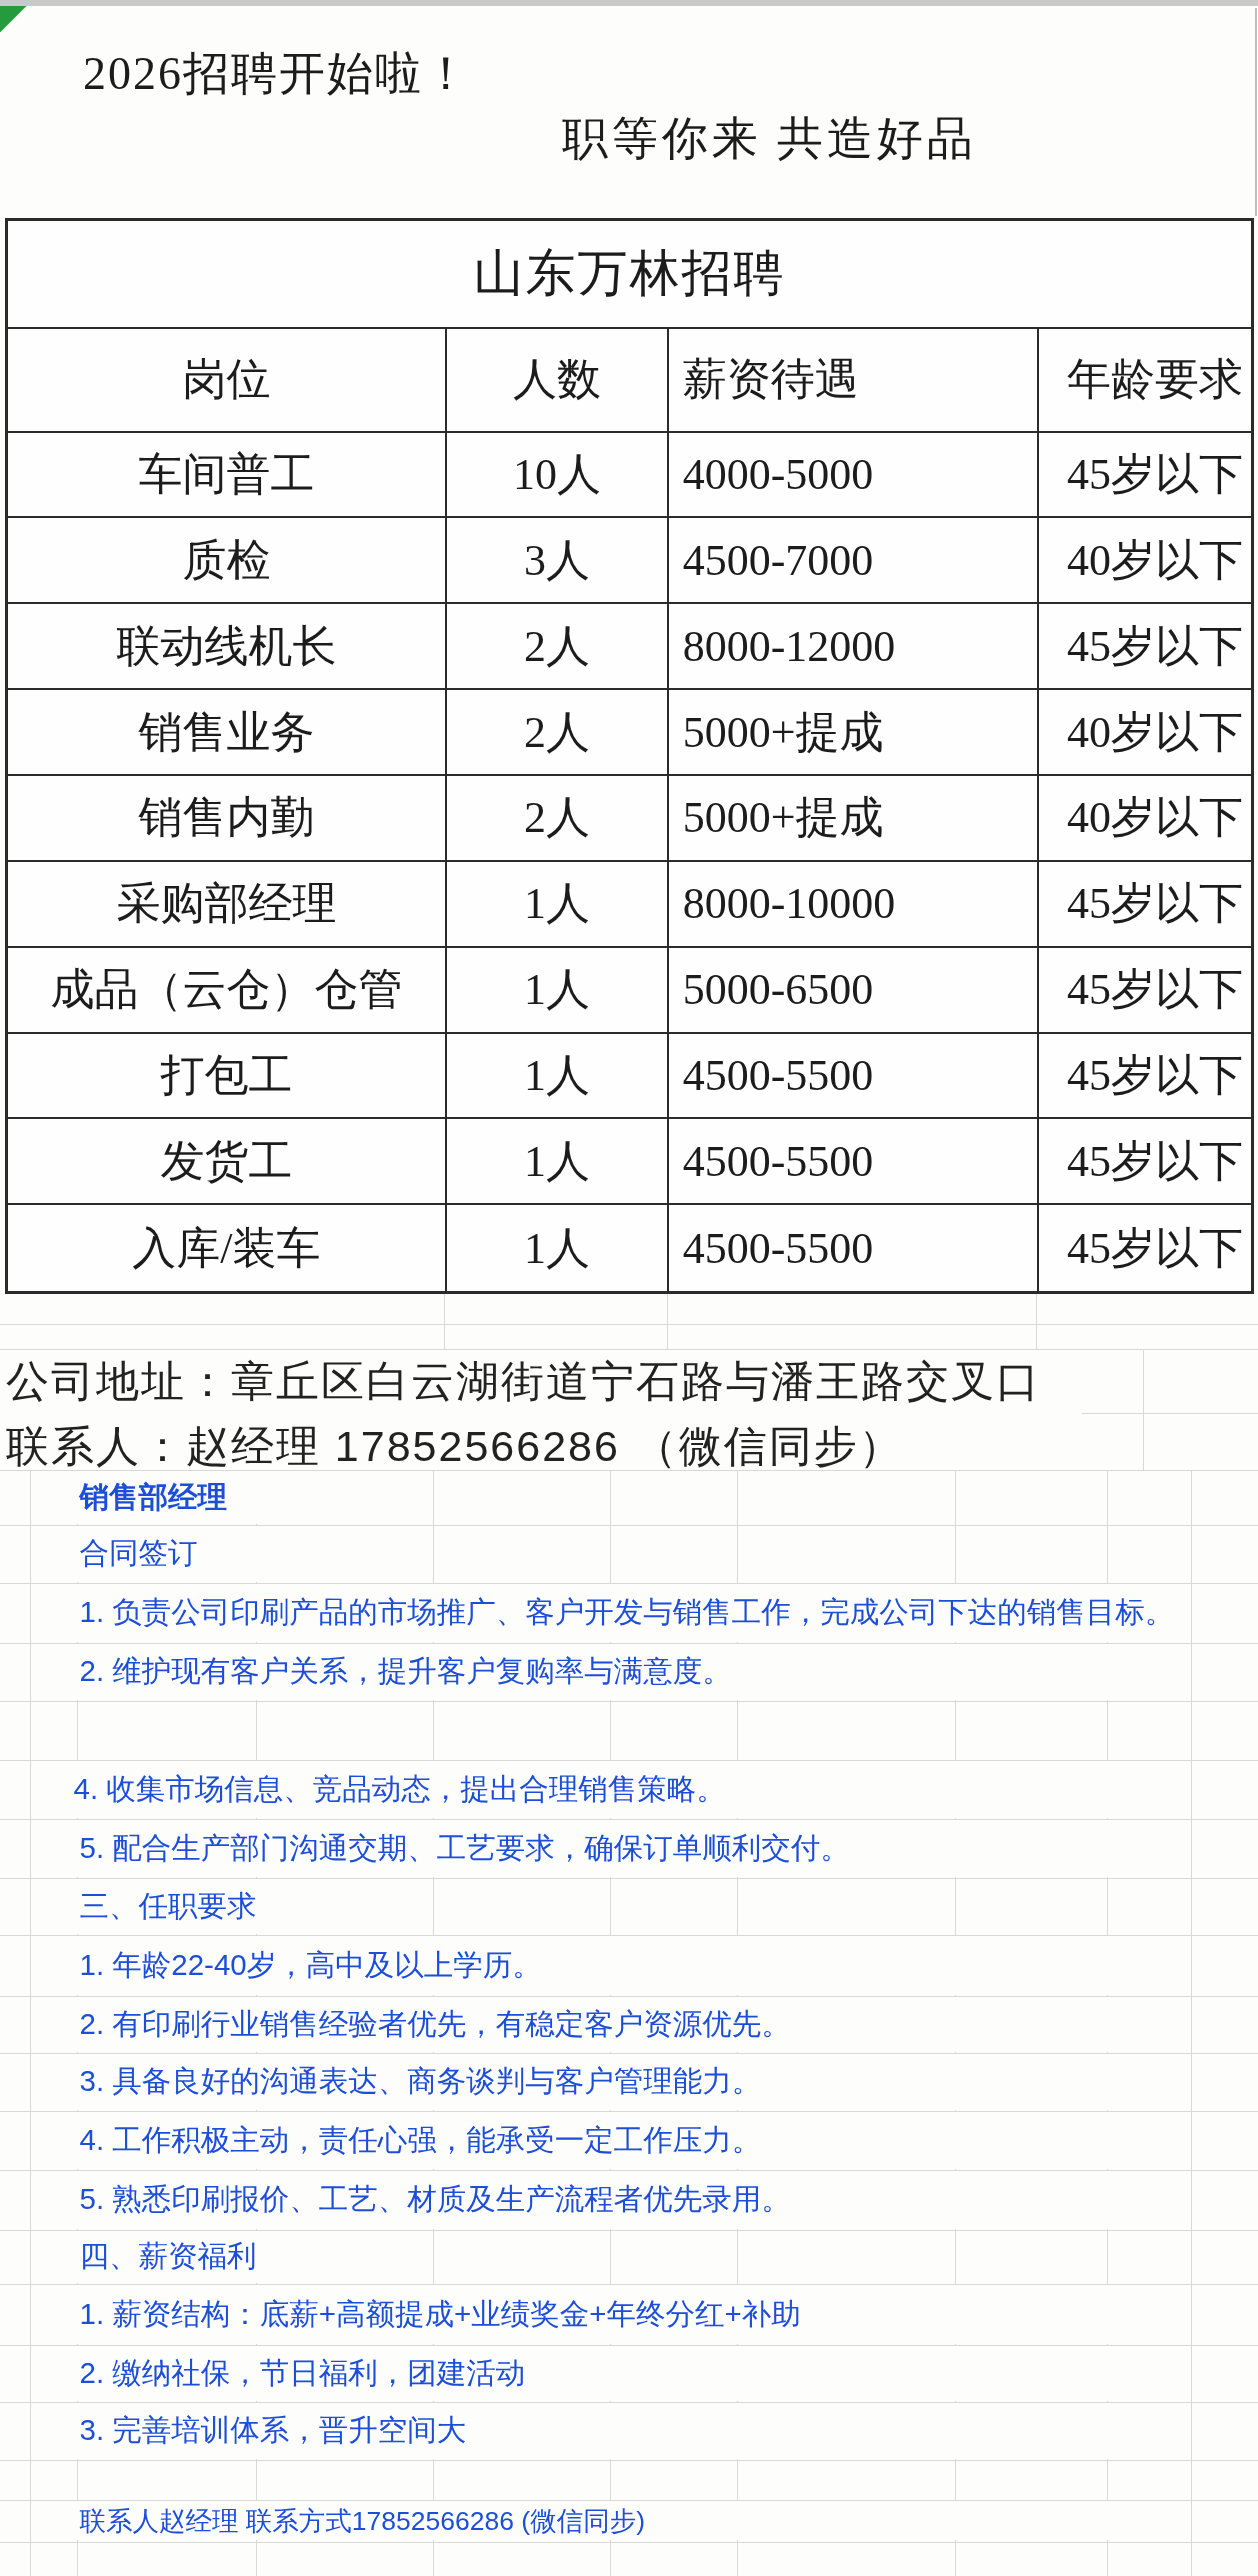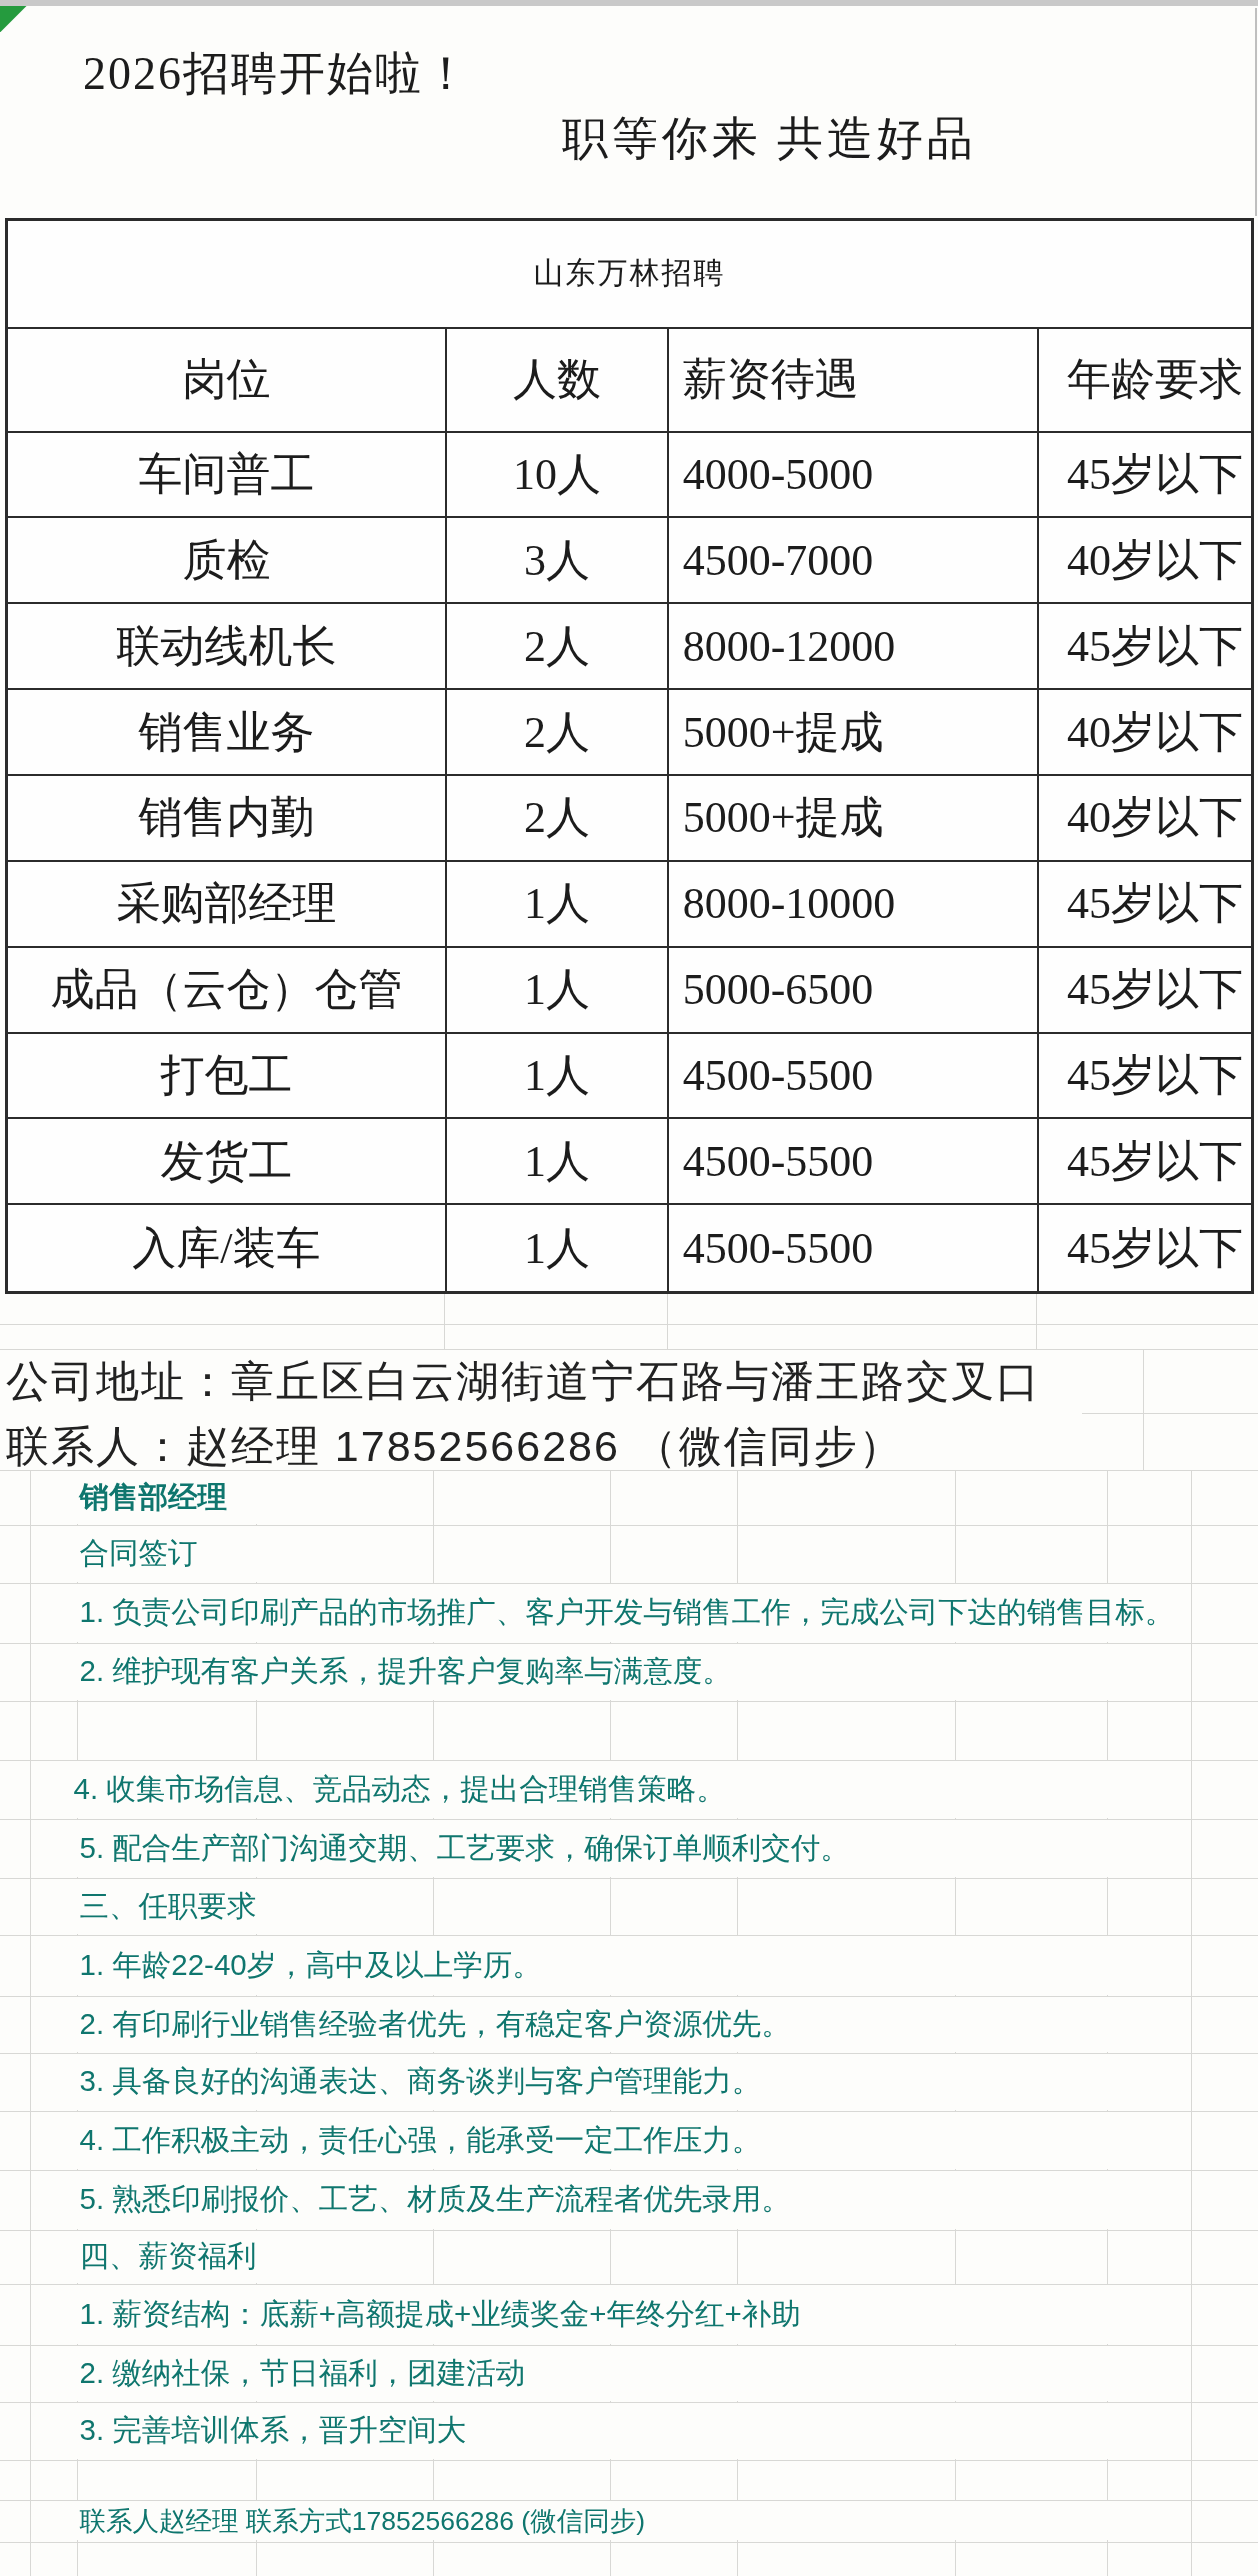--- a/index.html
+++ b/index.html
@@ -18,7 +18,7 @@
   .job-table{position:absolute;top:218px;left:4.9px;width:1249px;height:1076px;box-sizing:border-box;
              border:3.9px solid #2b2b2b;display:flex;flex-direction:column;background:#fefefe;}
   .t-title{height:108px;box-sizing:border-box;border-bottom:2.9px solid #2b2b2b;display:flex;
-           align-items:center;justify-content:center;font-size:30px;letter-spacing:2px;}
+           align-items:center;justify-content:center;font-size:50px;letter-spacing:2px;}
   .t-head,.t-row{display:flex;box-sizing:border-box;border-bottom:2.9px solid #2b2b2b;}
   .t-head{height:104px;}
   .t-row{height:86px;}

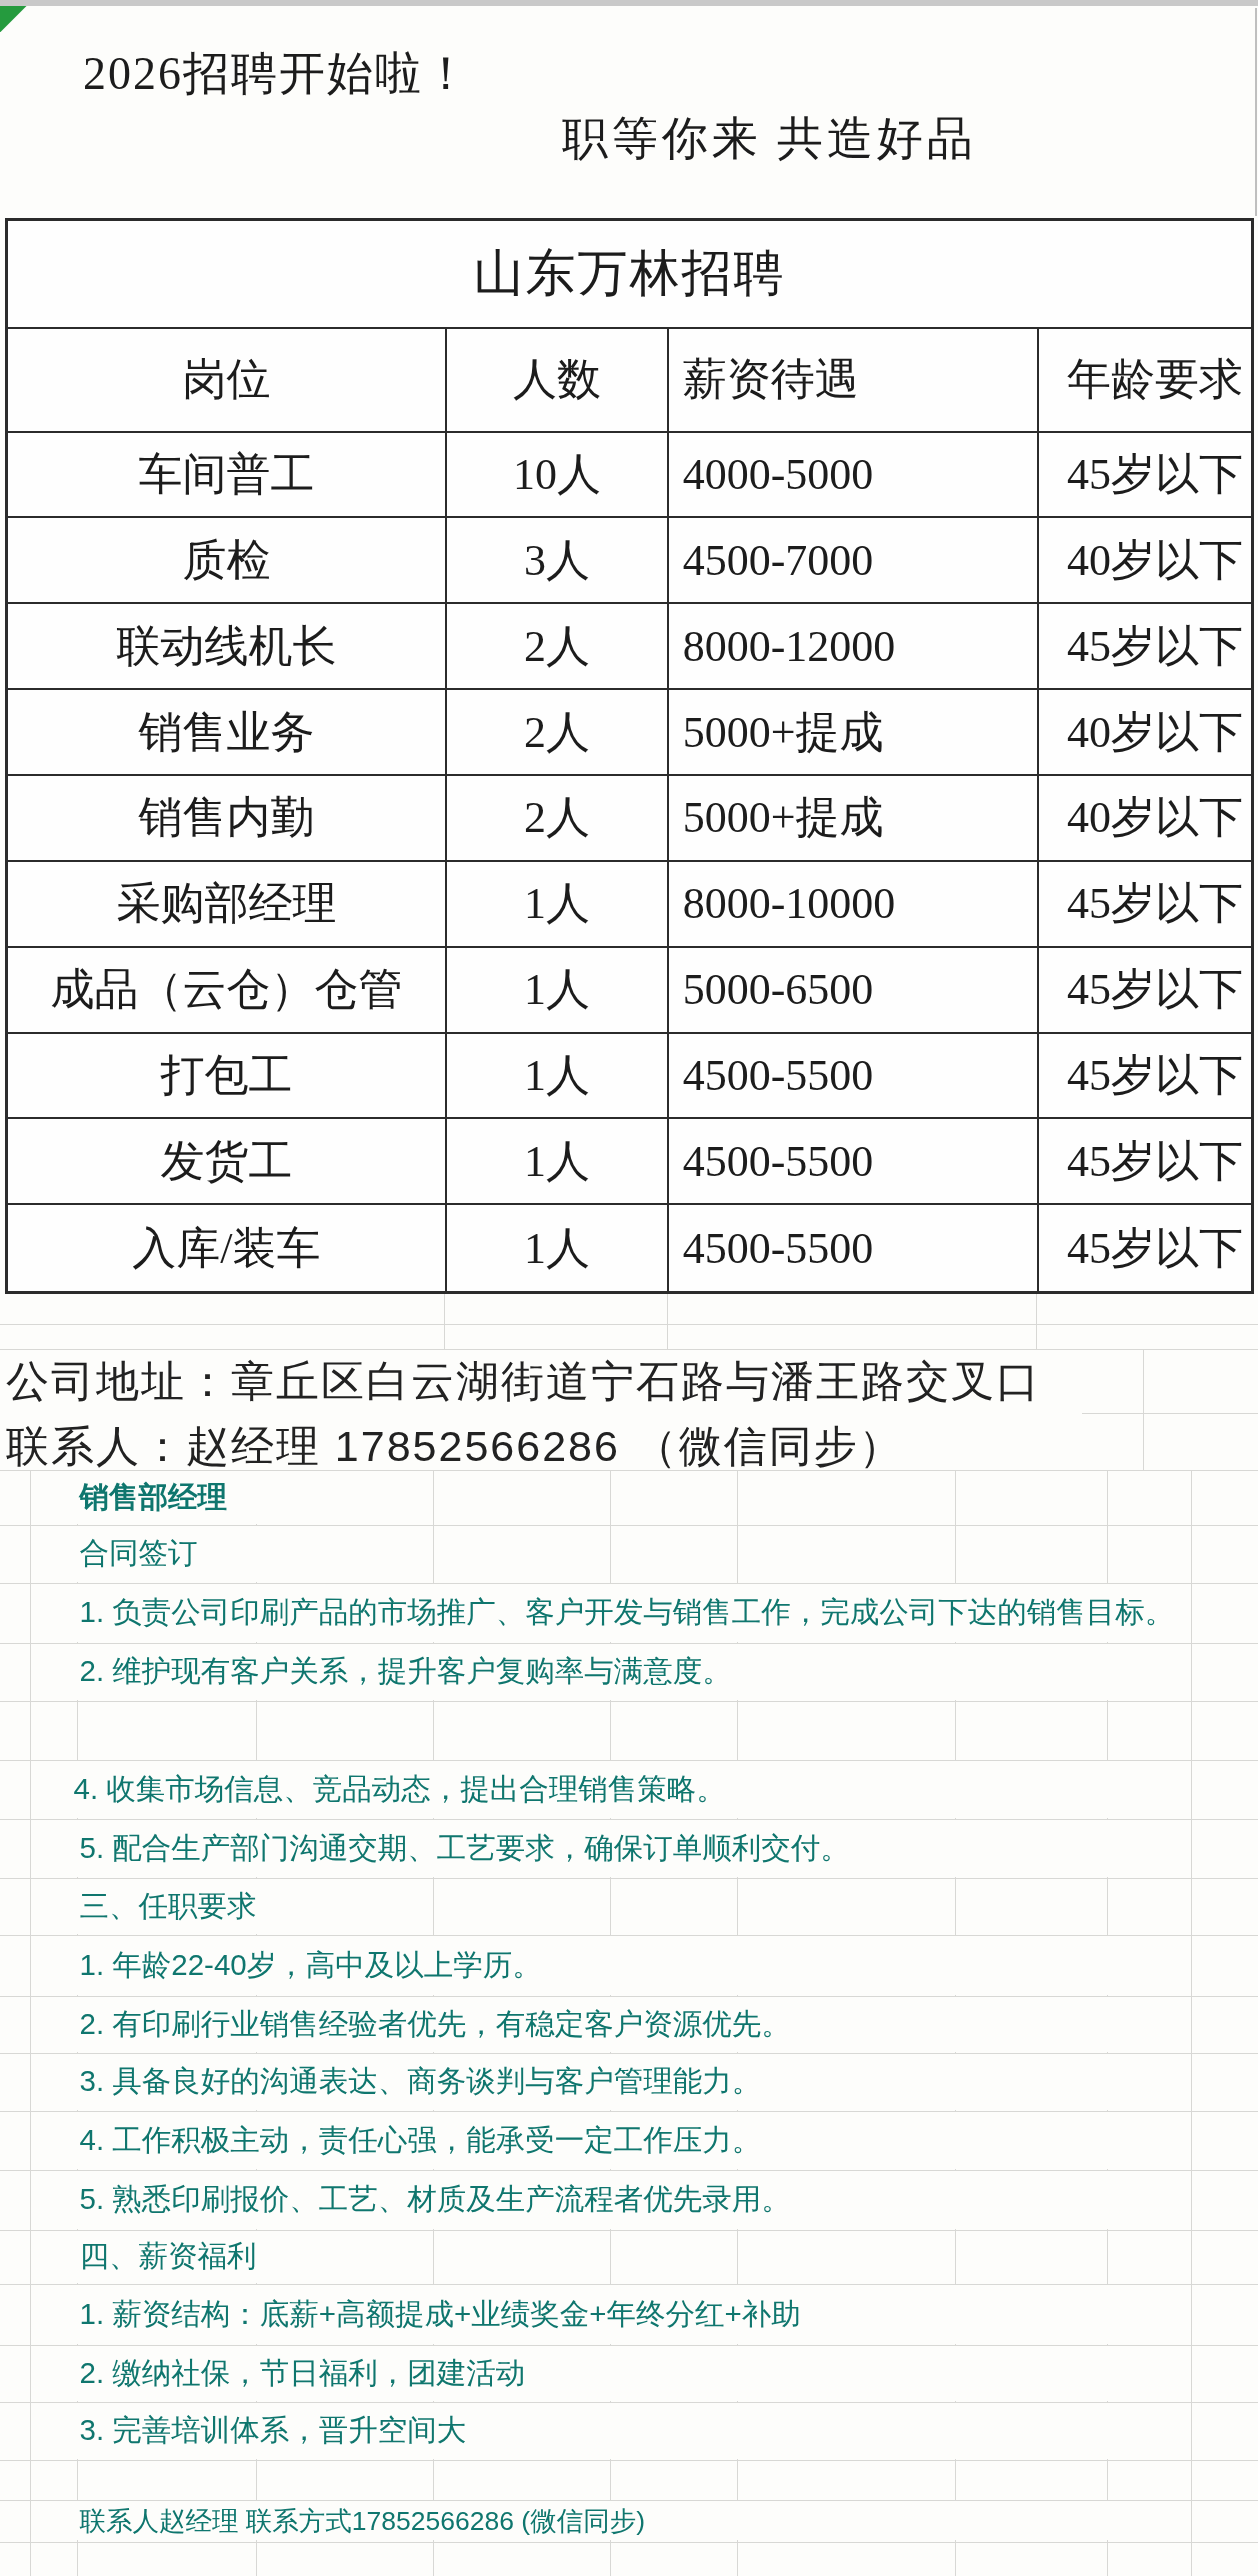--- a/index.html
+++ b/index.html
@@ -42,7 +42,7 @@
 
   .detail{position:absolute;top:1470px;left:0;width:1259px;height:1106px;
           font-family:"Liberation Sans","DejaVu Sans",sans-serif;}
-  .d-row{position:absolute;left:30.5px;background:#fdfdfb;font-size:29.5px;color:#0f766e;
+  .d-row{position:absolute;left:30.5px;background:#fdfdfb;font-size:29.5px;color:#1d4ed8;
          display:flex;align-items:center;padding-left:49px;box-sizing:border-box;
          white-space:nowrap;width:1160px;}
   .d-short{width:343px;}

